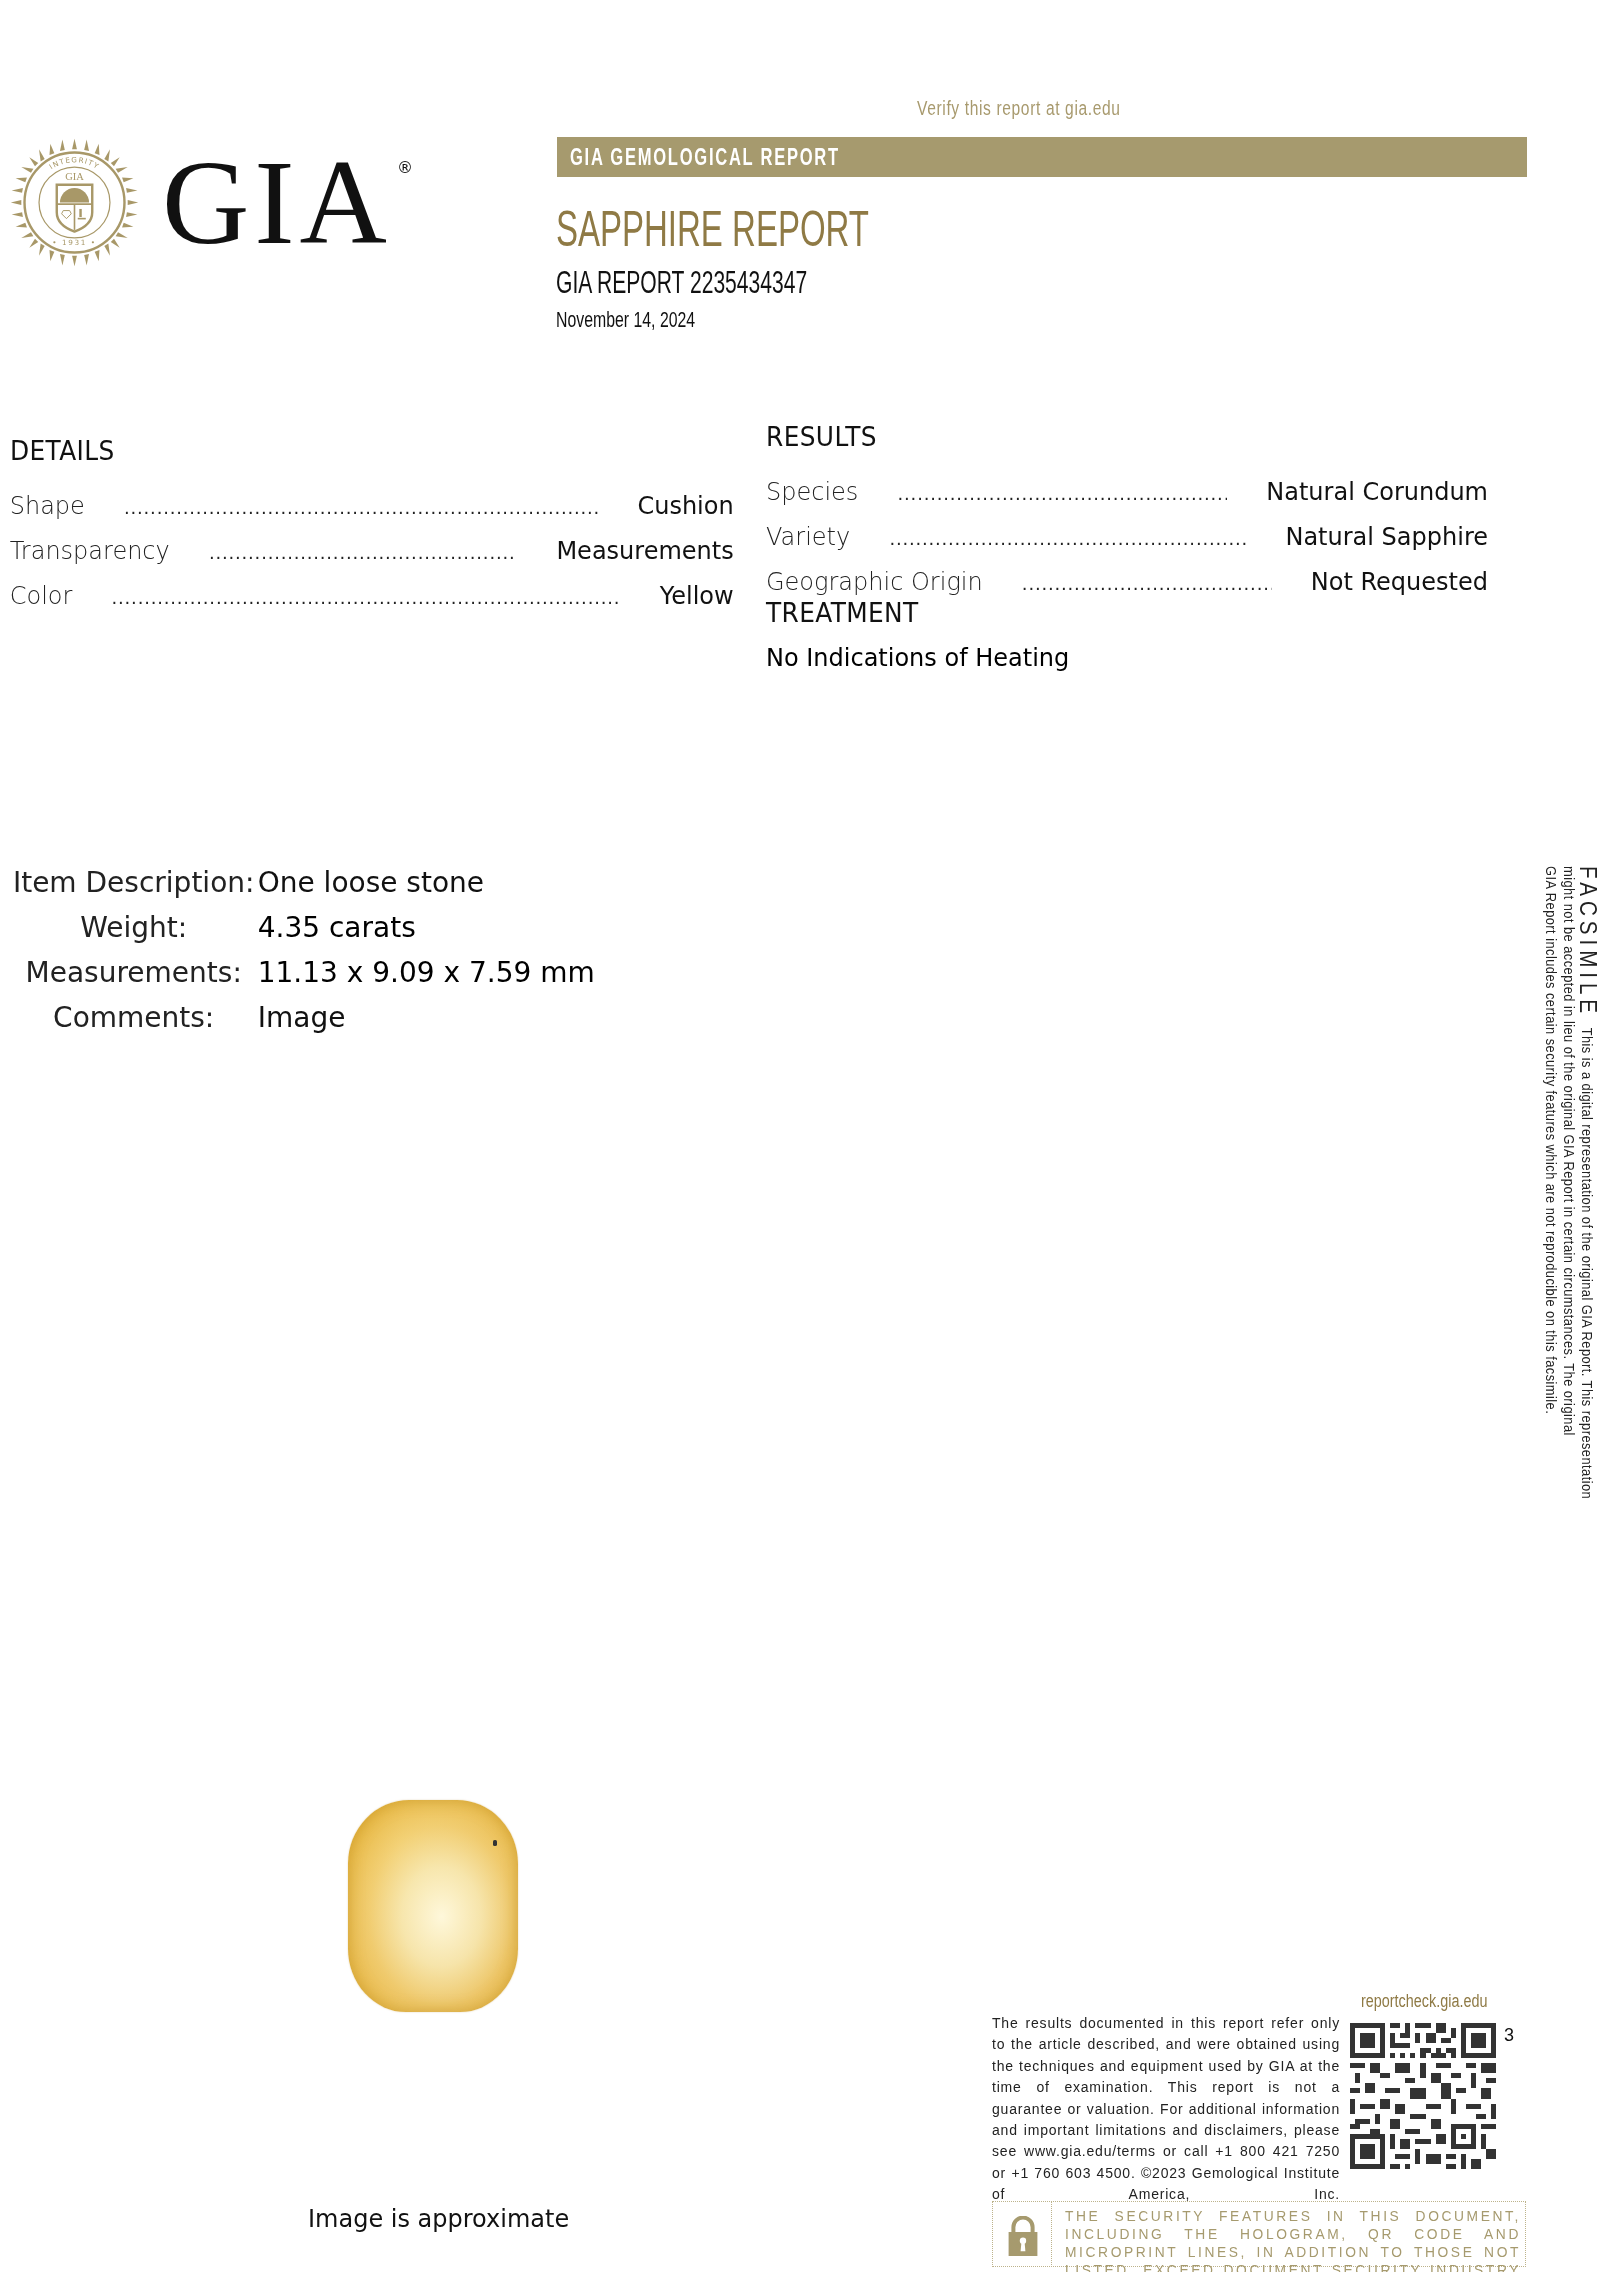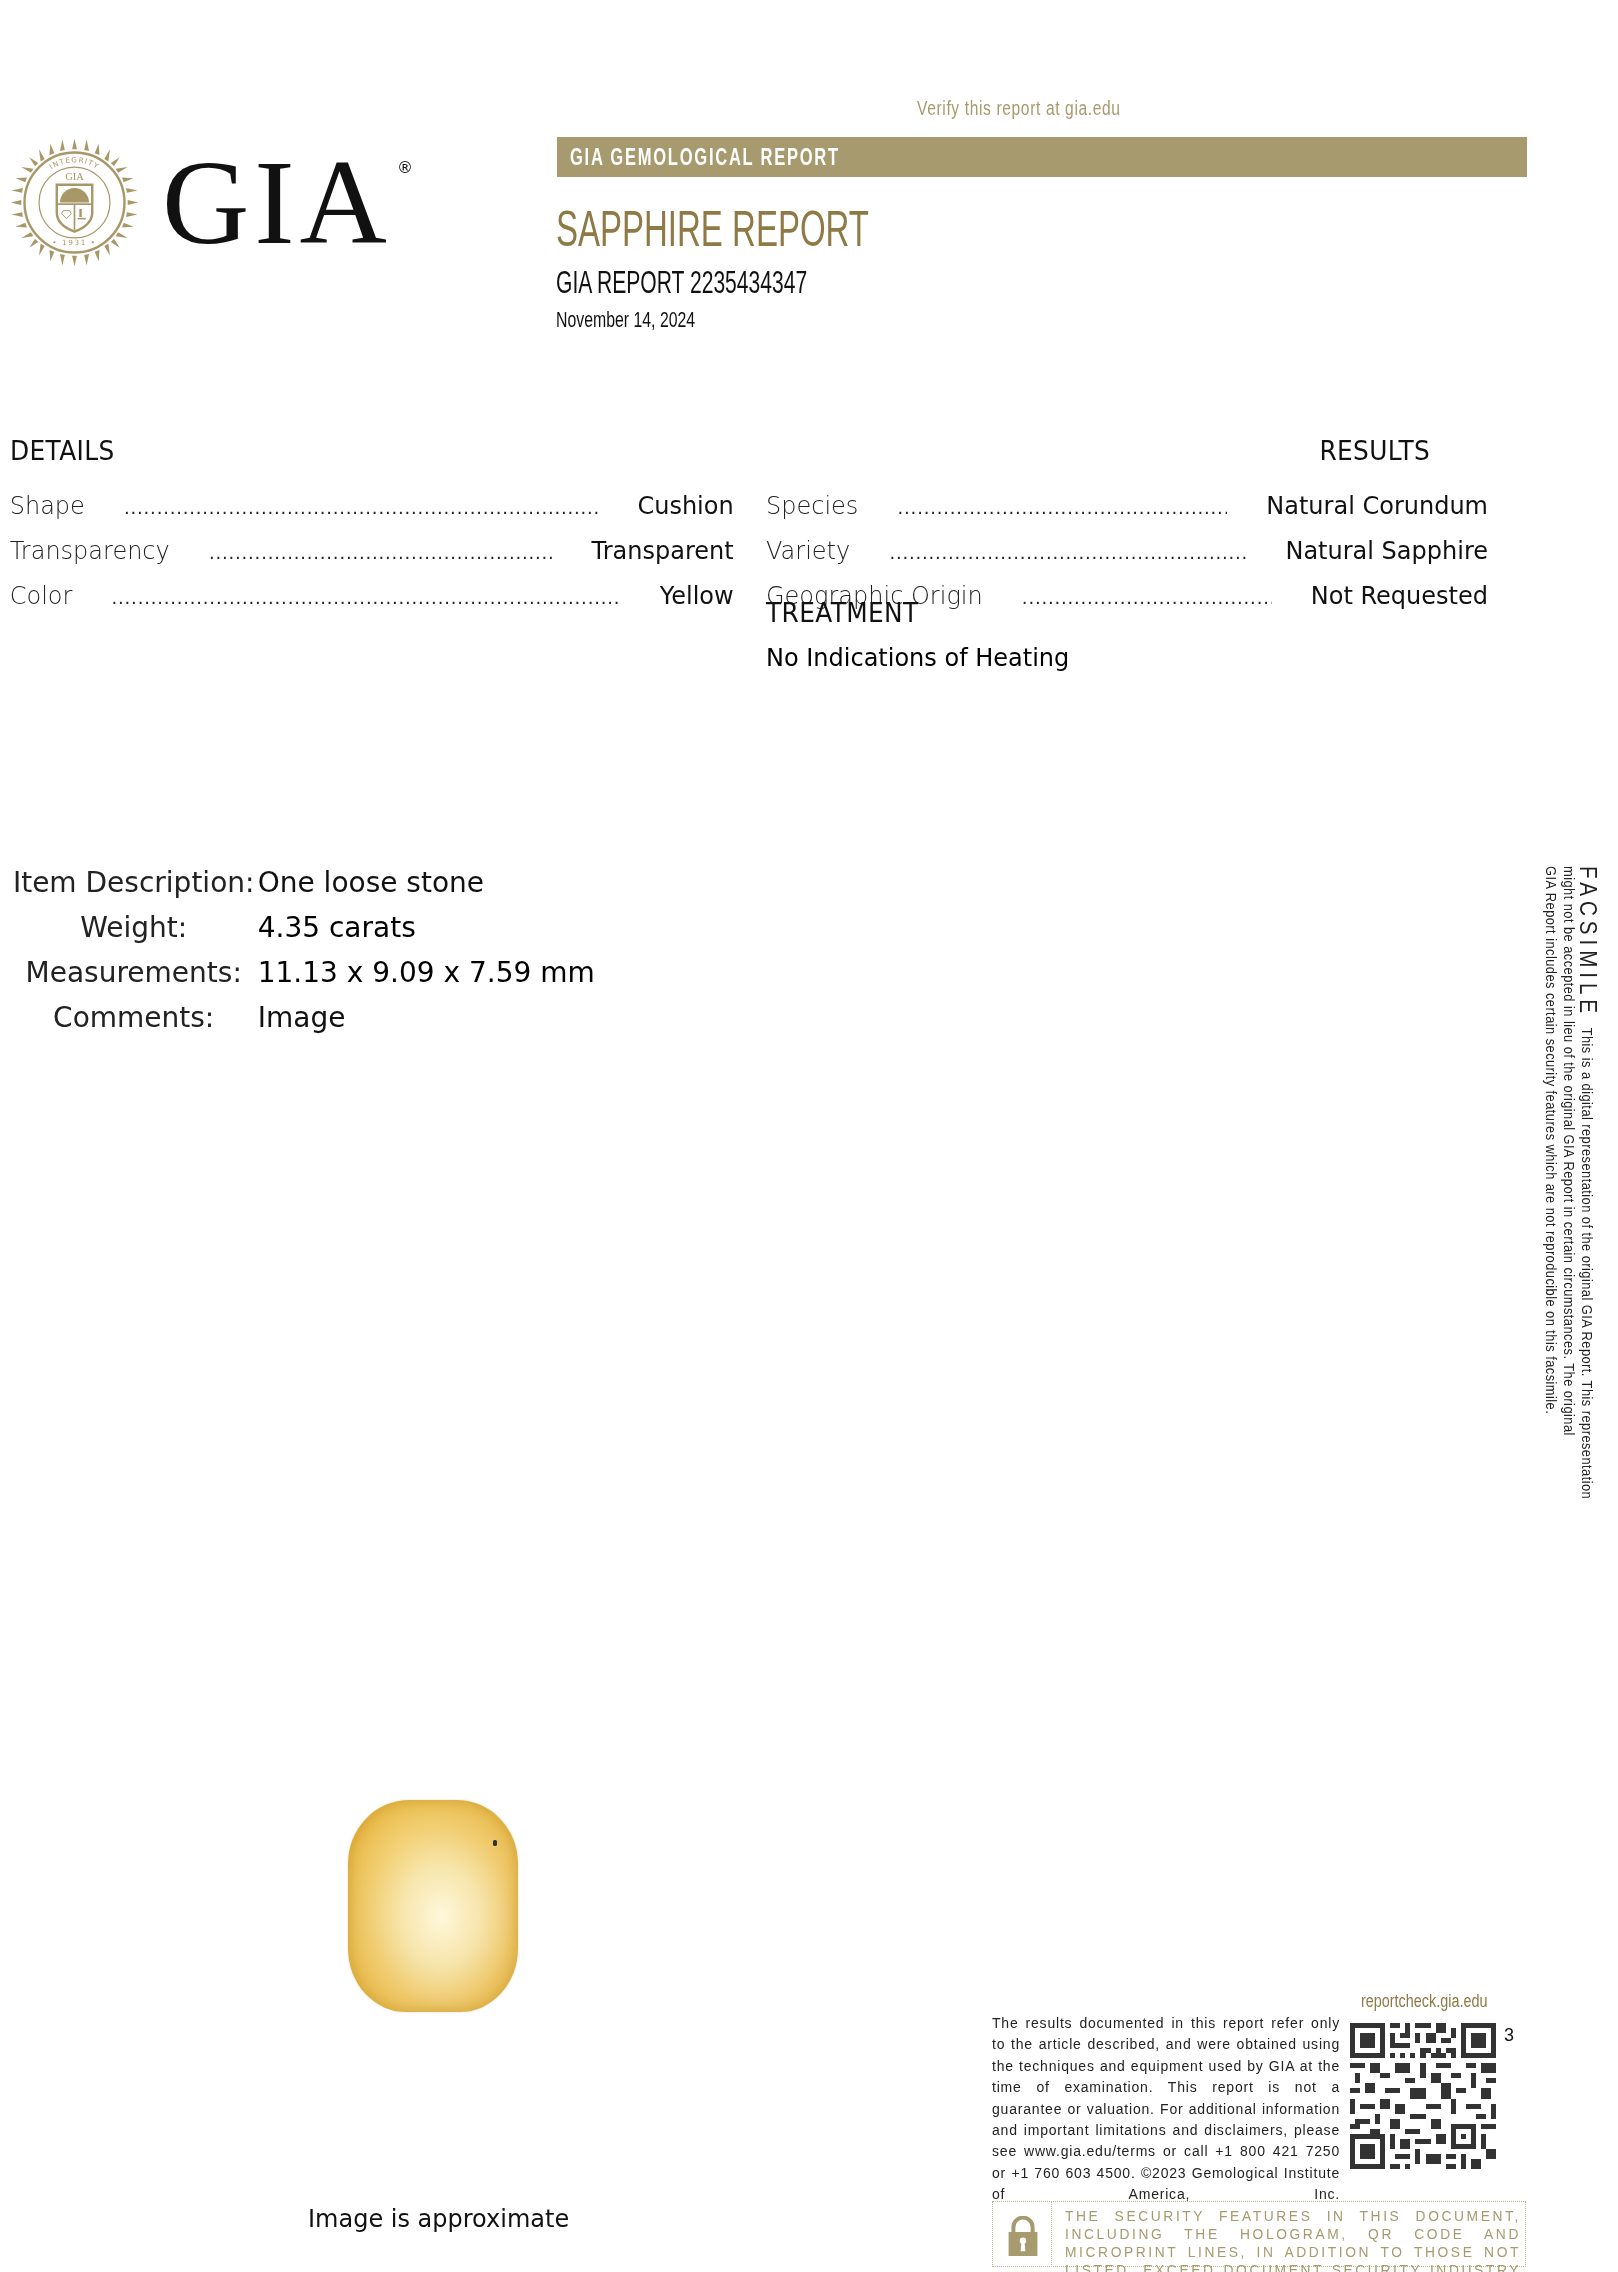--- a/index.html
+++ b/index.html
@@ -32,7 +32,7 @@
   .dotrow .val { white-space: nowrap; color: #111; }
 
   .details { left: 9.7px; top: 435px; width: 724px; }
-  .results { left: 766px; top: 435px; width: 722px; text-align: right; }
+  .results { left: 766px; top: 421px; width: 722px; }
 
   .treatment-title { left: 766px; top: 597px; }
   .treatment-value { left: 766px; top: 644px; font-size: 24px; color: #000000; font-family: "DejaVu Sans", sans-serif; white-space: nowrap; }

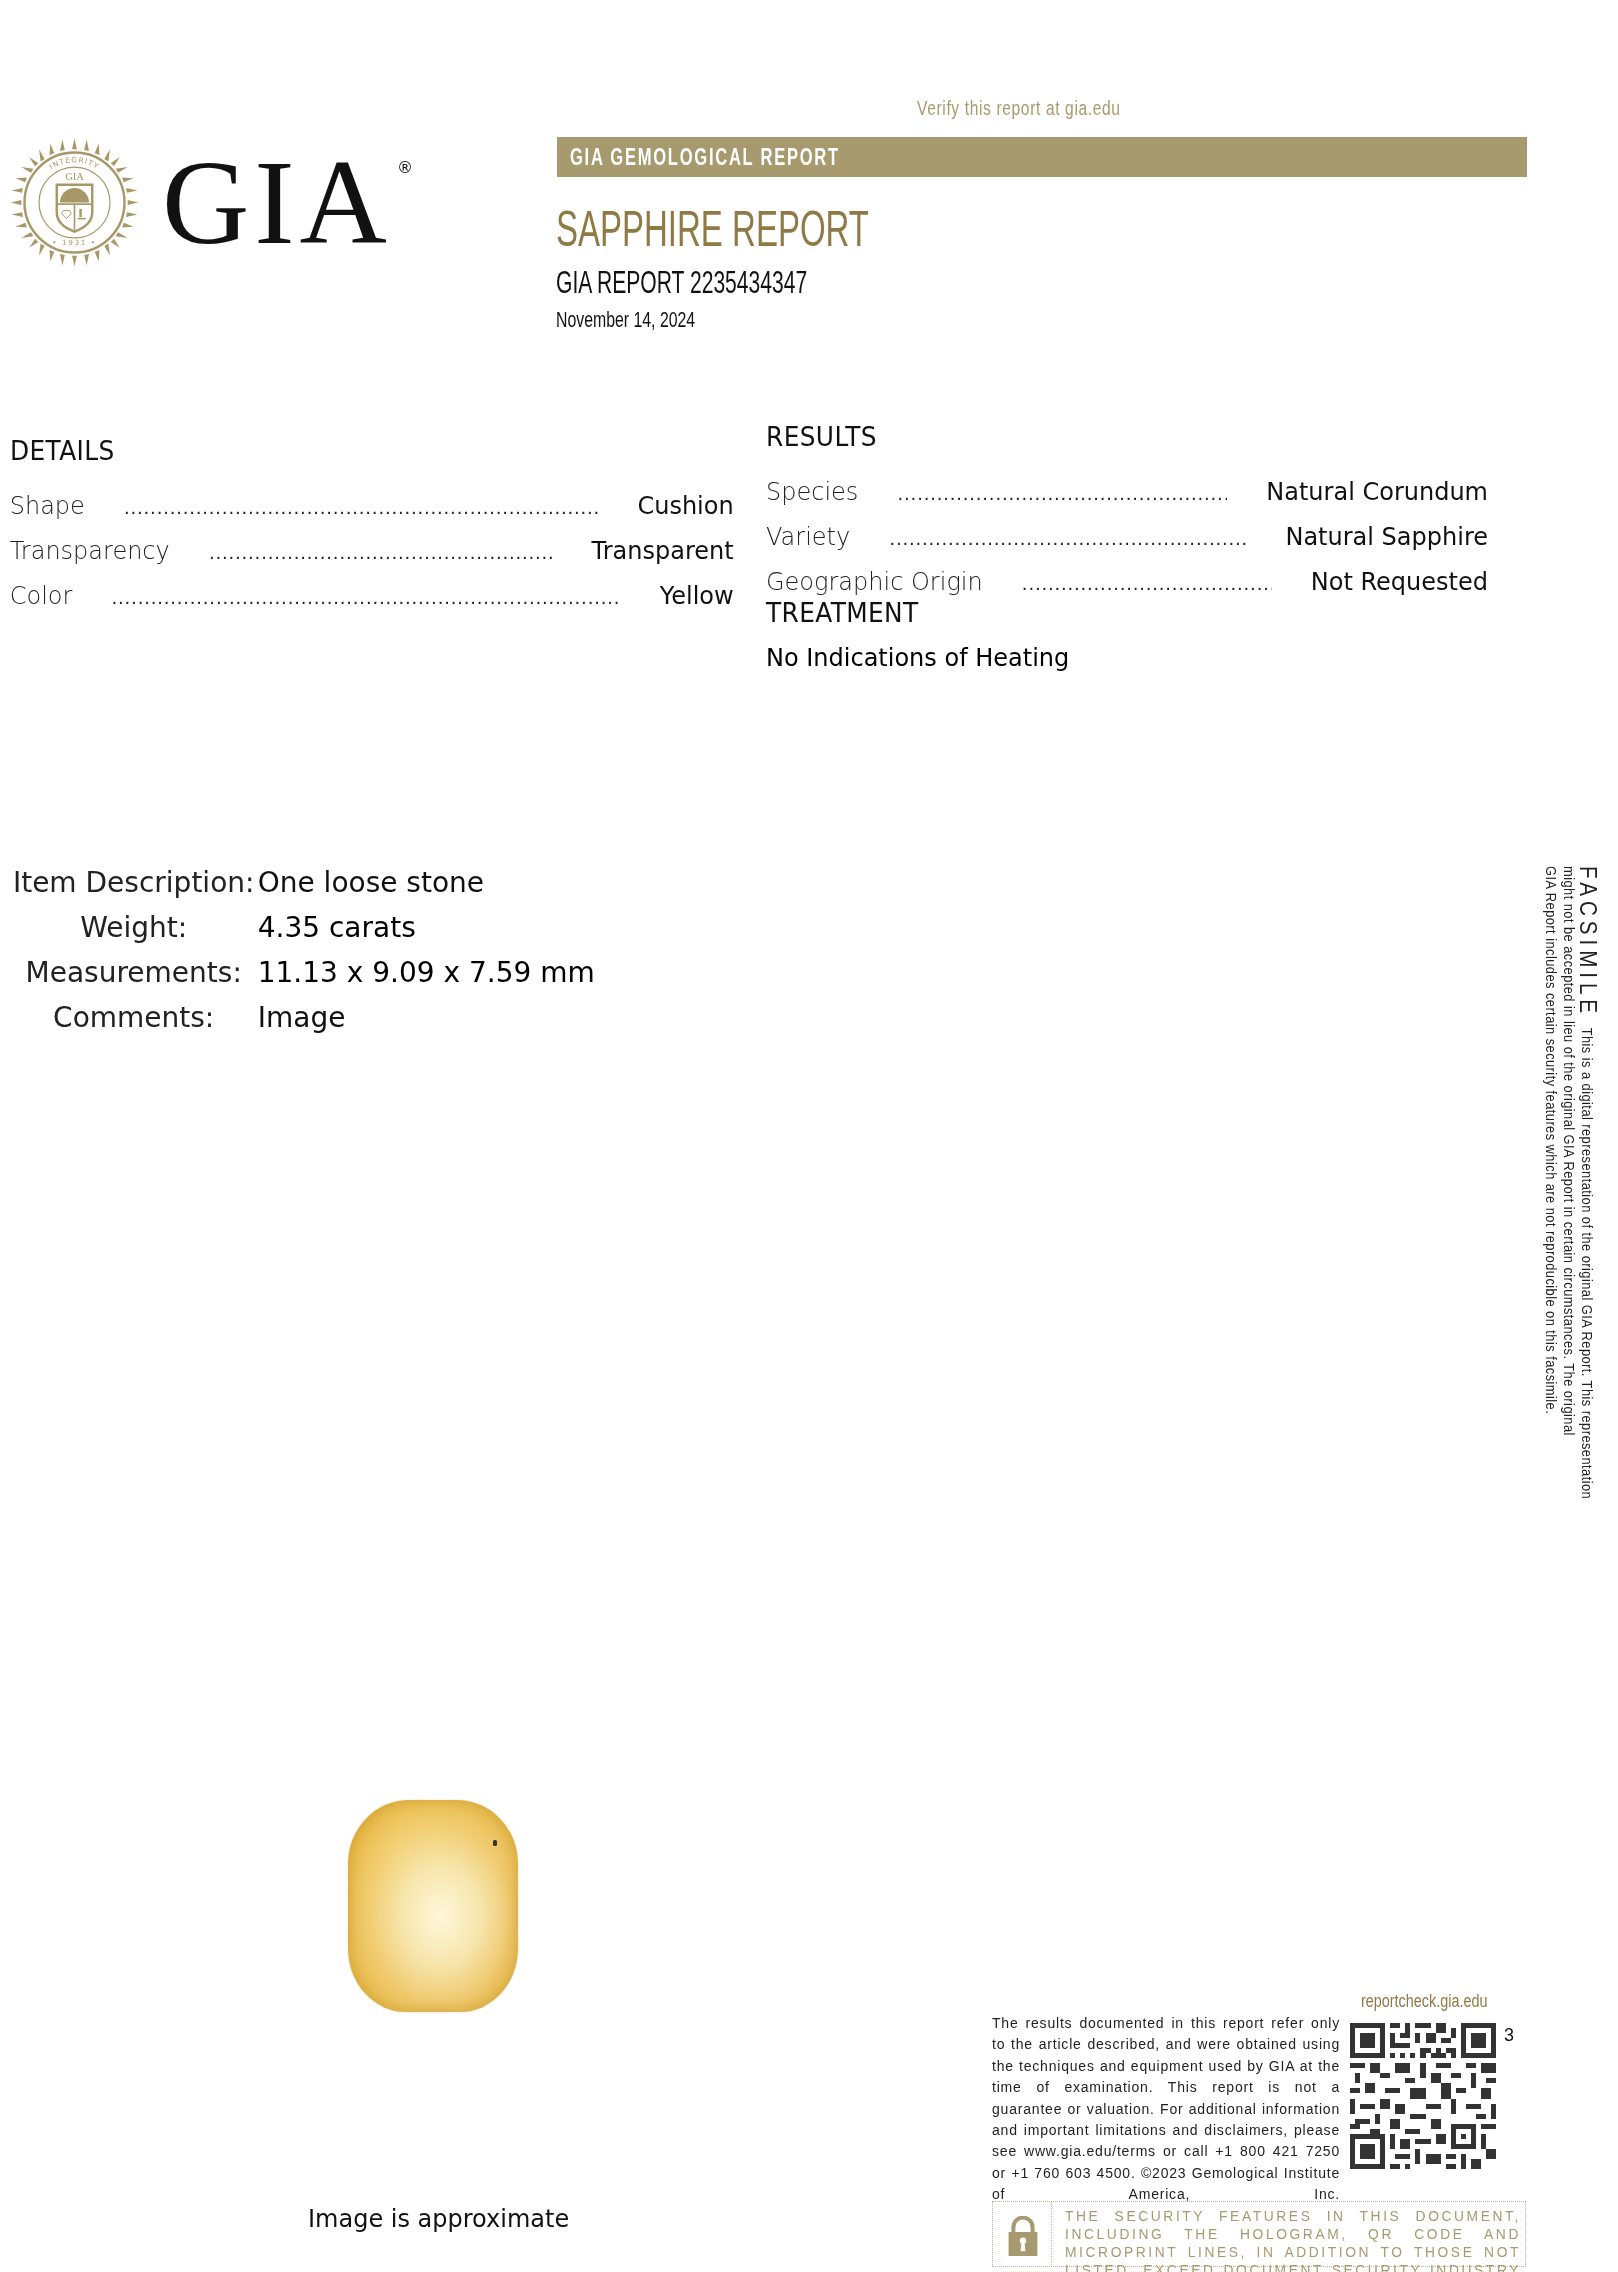--- a/index.html
+++ b/index.html
@@ -157,7 +157,7 @@
   <div class="dotrow">
     <span class="lbl">Transparency</span>
       <span class="dots"></span>
-      <span class="val">Transparent</span>
+      <span class="val">Measurements</span>
   </div>
   <div class="dotrow">
     <span class="lbl">Color</span>

